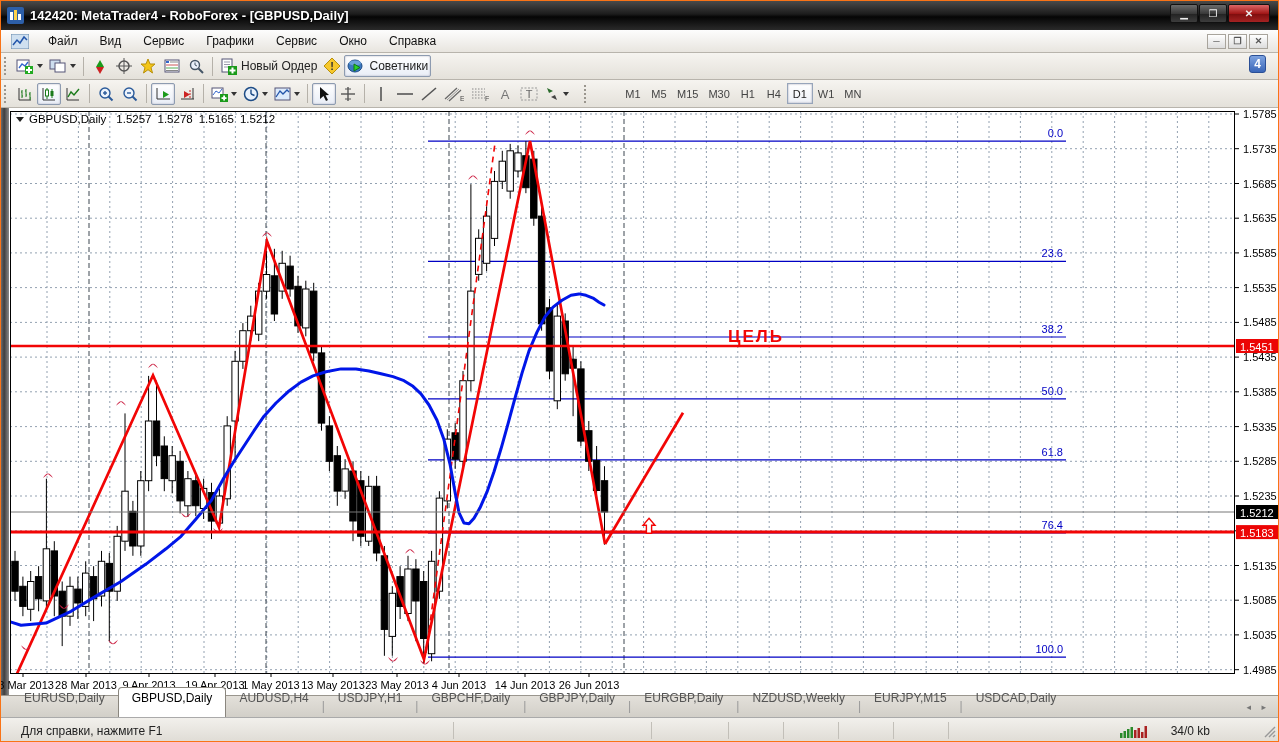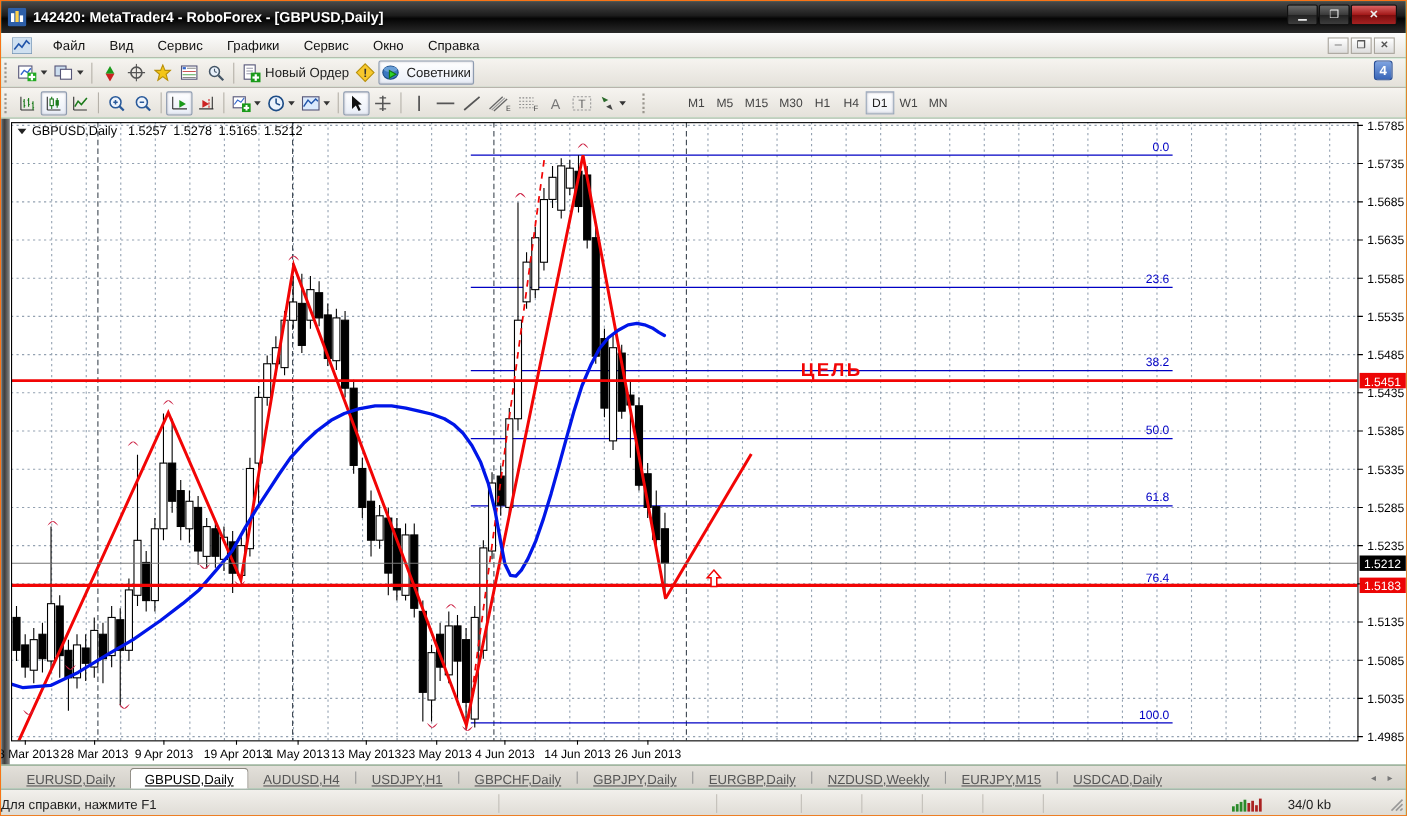--- a/index.html
+++ b/index.html
@@ -55,7 +55,7 @@
   
   .tabbar{position:absolute;left:0;top:694px;width:100%;height:22px;background:linear-gradient(#e3e0da,#d2cfc8);
     border-top:1px solid #9a968e;display:flex;align-items:flex-end;padding-left:10px;font-size:12px;color:#555;}
-  .tab{padding:3px 13px 1px 13px;white-space:nowrap;text-decoration:underline;}
+  .tab{padding:3px 13px 12px 13px;white-space:nowrap;}
   .tab.active{background:#fff;border:1px solid #8a867e;border-bottom:none;border-radius:4px 4px 0 0;
     color:#000;margin-bottom:0;}
   .tabdiv{color:#999;padding-bottom:4px;}

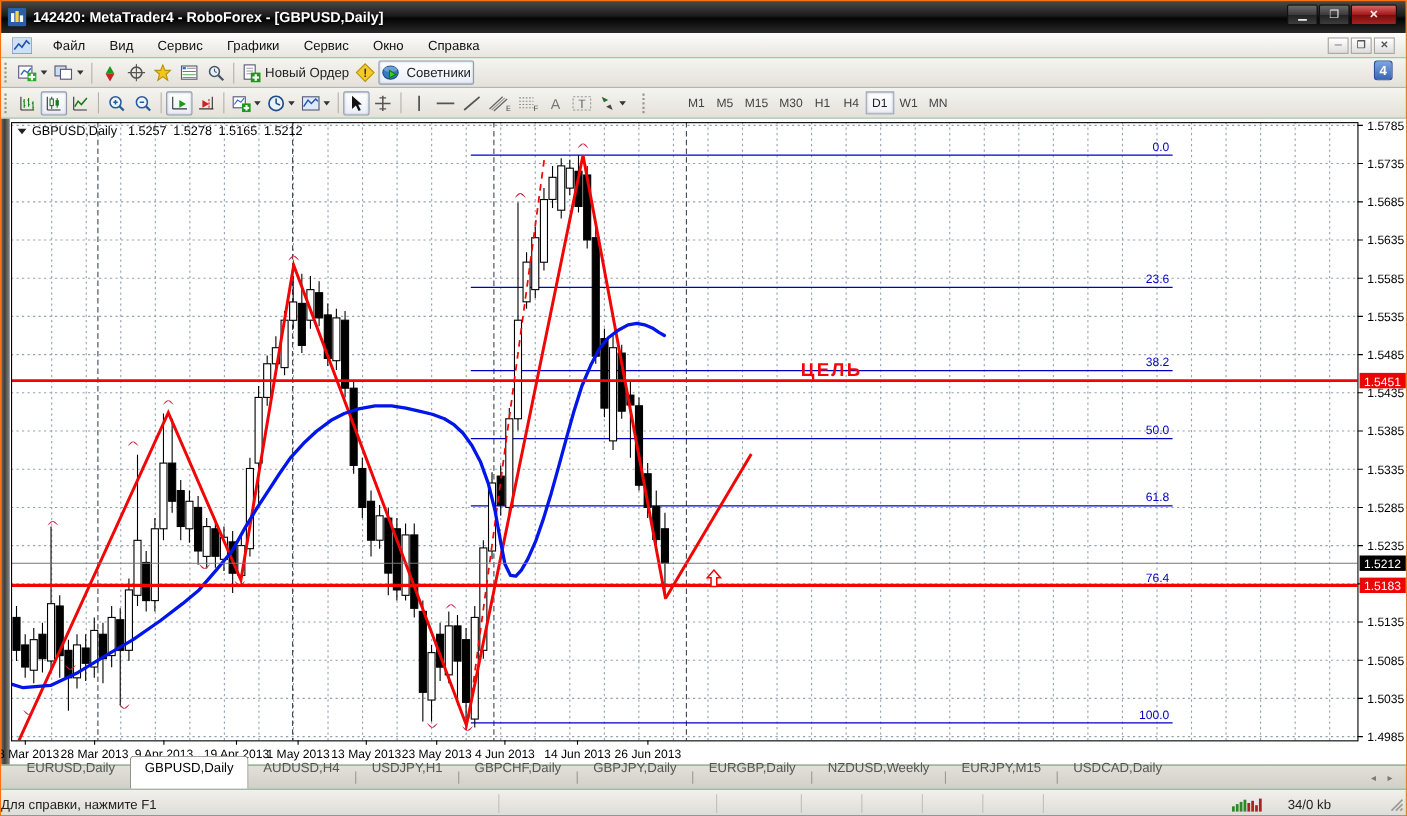--- a/index.html
+++ b/index.html
@@ -63,7 +63,7 @@
   
   .statusbar{position:absolute;left:0;top:716px;width:100%;height:26px;background:linear-gradient(#f2f0ec,#dedbd4);
     border-top:1px solid #aaa;display:flex;align-items:center;font-size:12px;color:#222;}
-  .statusbar .help{padding-left:0;}
+  .statusbar .help{padding-left:20px;}
   .sdiv{position:absolute;top:4px;width:1px;height:17px;background:#c2bfb8;}
   .traffic-icon{position:absolute;right:128px;top:6px;}
   .kb{position:absolute;right:68px;top:6px;font-size:12px;}

